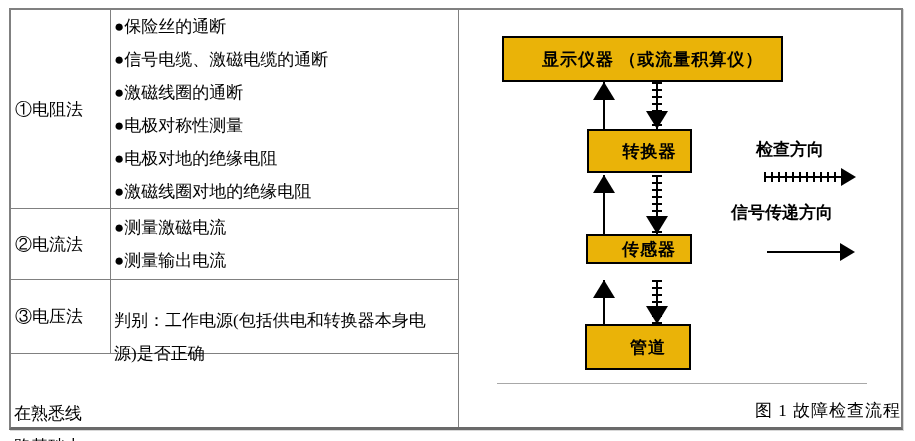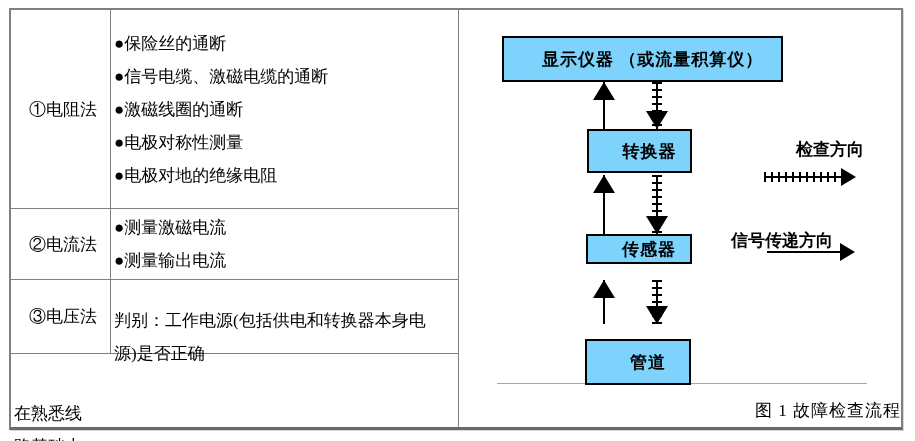--- a/index.html
+++ b/index.html
@@ -42,7 +42,7 @@
   
   .panel { position:relative; flex:1; }
   .fbox {
-    position:absolute; border:2px solid #000; background:#7dd3fc;
+    position:absolute; border:2px solid #000; background:#eab308;
     display:flex; align-items:center; justify-content:center;
     font-size:17px; font-weight:bold; letter-spacing:1px;
     z-index:2;

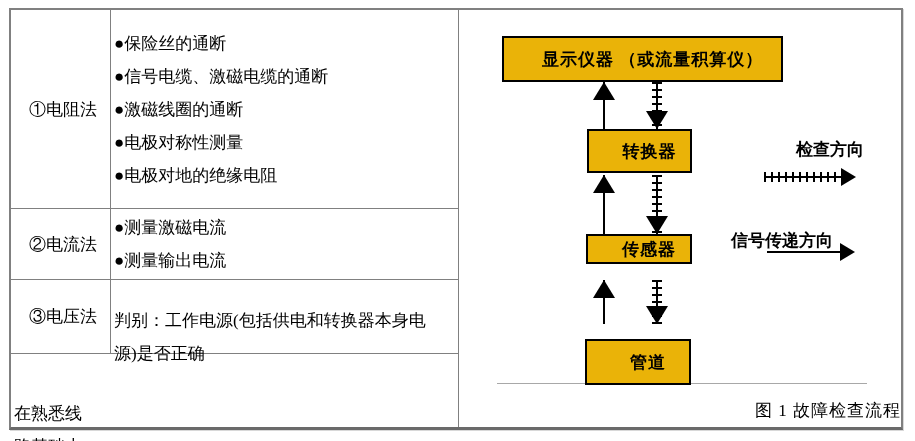--- a/index.html
+++ b/index.html
@@ -28,7 +28,7 @@
   .cell.last { border-bottom:none; }
   .cell.label {
     border-right:1px solid #808080;
-    align-items:center; padding-left:18px;
+    align-items:center; padding-left:4px;
     font-size:17px;
   }
   .cell.content {

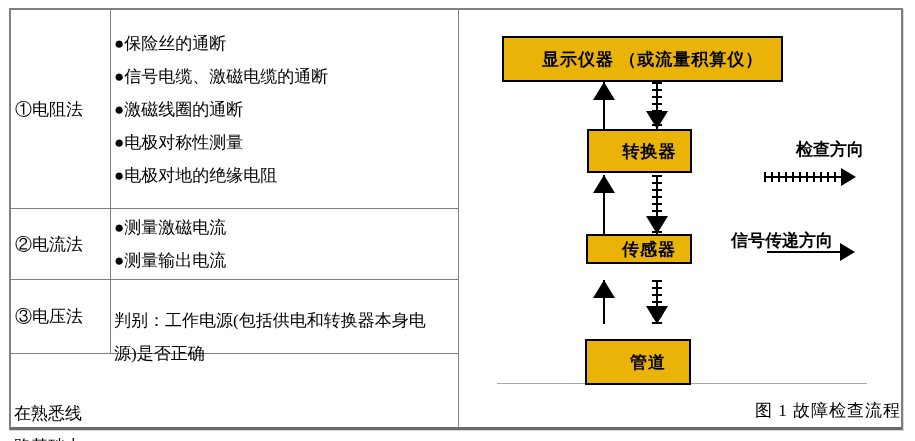--- a/index.html
+++ b/index.html
@@ -88,7 +88,7 @@
   .legend-label {
     position:absolute; font-size:17px; font-weight:bold; white-space:nowrap;
   }
-  .check-label  { left:297px; top:128px;margin-left:40px; }
+  .check-label  { left:297px; top:128px; }
   .signal-label { left:272px; top:219px; }
   .harrow { position:absolute; height:18px; }
   .check-arrow  { left:305px; top:158px; width:92px; }

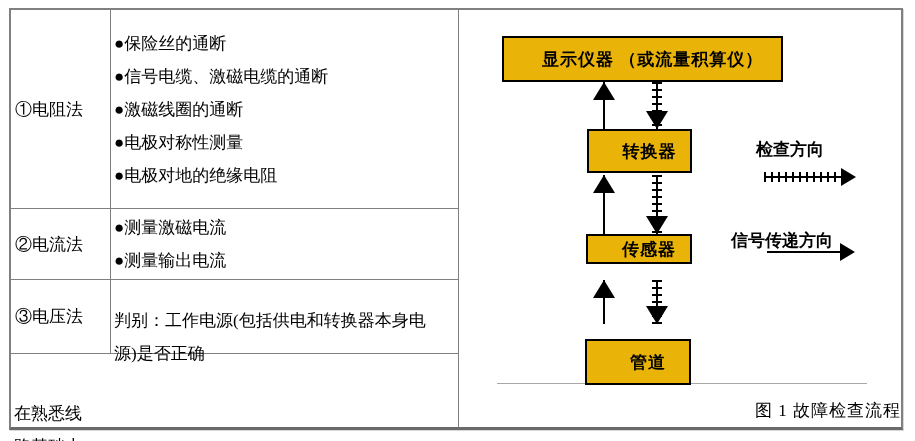--- a/index.html
+++ b/index.html
@@ -137,6 +137,7 @@
       <div class="bullet">●激磁线圈的通断</div>
       <div class="bullet">●电极对称性测量</div>
       <div class="bullet">●电极对地的绝缘电阻</div>
+      <div class="bullet">●激磁线圈对地的绝缘电阻</div>
     </div>
 
     <div class="cell label">

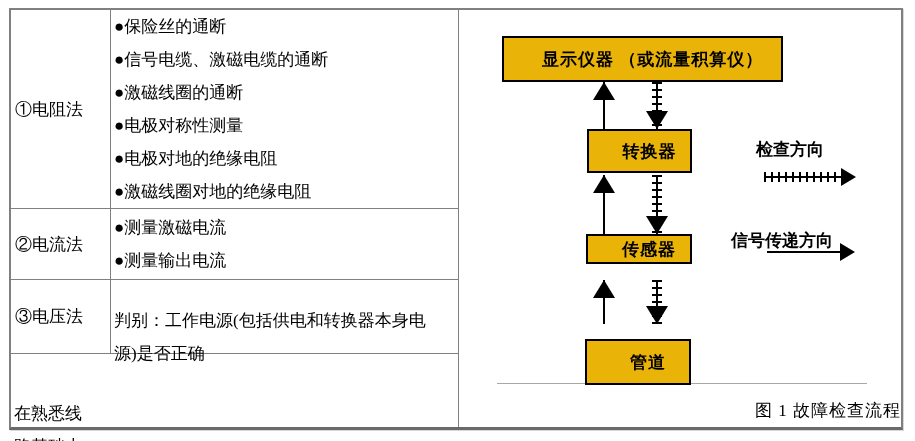--- a/index.html
+++ b/index.html
@@ -89,7 +89,7 @@
     position:absolute; font-size:17px; font-weight:bold; white-space:nowrap;
   }
   .check-label  { left:297px; top:128px; }
-  .signal-label { left:272px; top:219px; }
+  .signal-label { left:272px; top:191px; }
   .harrow { position:absolute; height:18px; }
   .check-arrow  { left:305px; top:158px; width:92px; }
   .signal-arrow { left:308px; top:233px; width:88px; }

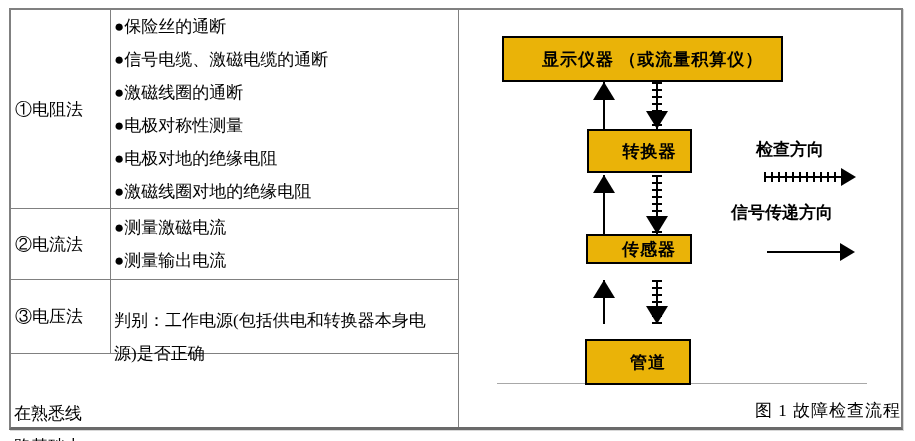--- a/index.html
+++ b/index.html
@@ -51,7 +51,7 @@
   .box-display   { left:43px;  top:26px;  width:281px; height:46px; }
   .box-converter { left:128px; top:119px; width:105px; height:44px; }
   .box-sensor    { left:127px; top:224px; width:106px; height:30px; }
-  .box-pipe      { left:126px; top:314px; width:106px; height:46px;margin-top:15px; }
+  .box-pipe      { left:126px; top:314px; width:106px; height:46px; }
 
   
   .varrow { position:absolute; width:22px; z-index:1; }

